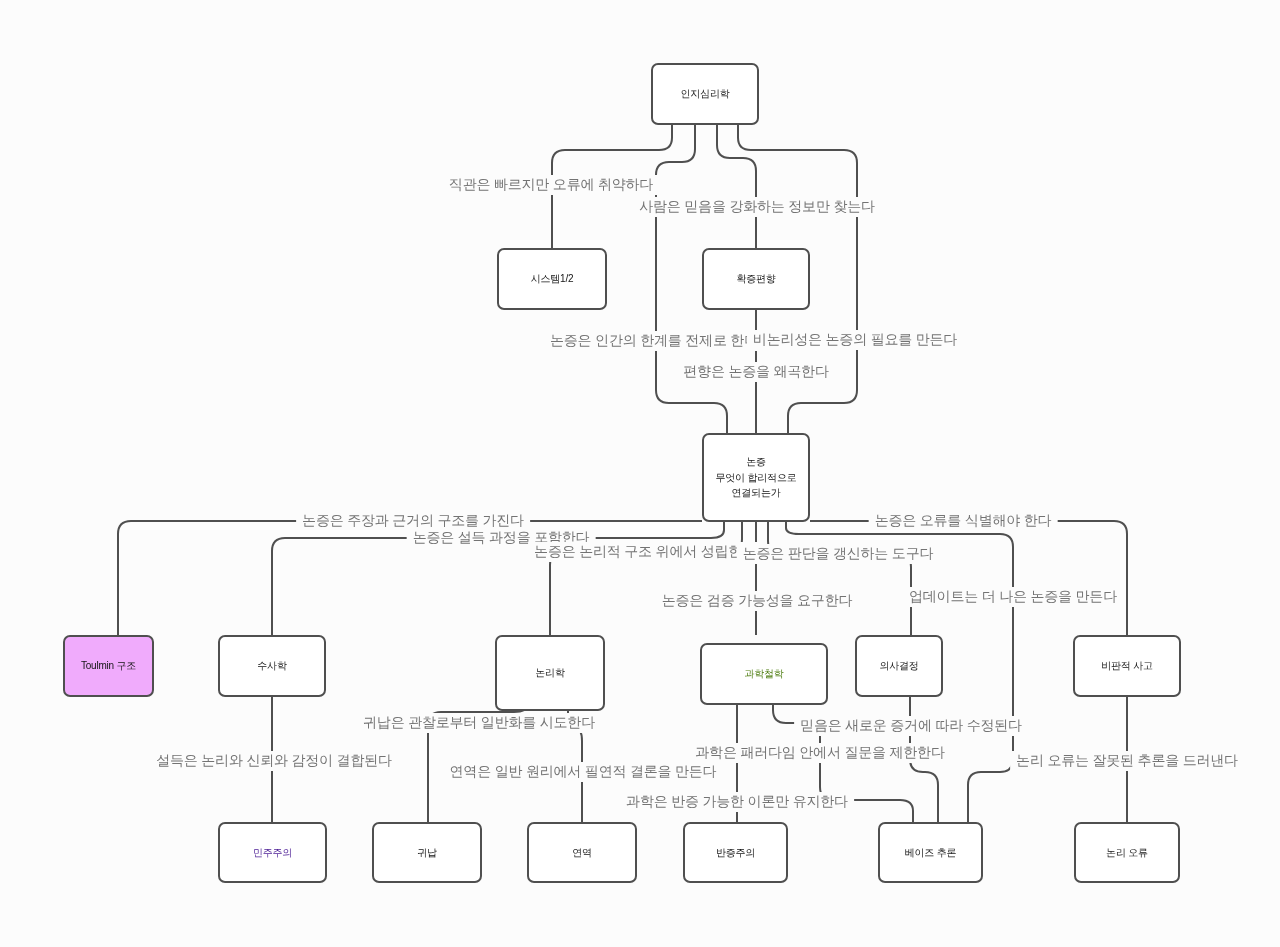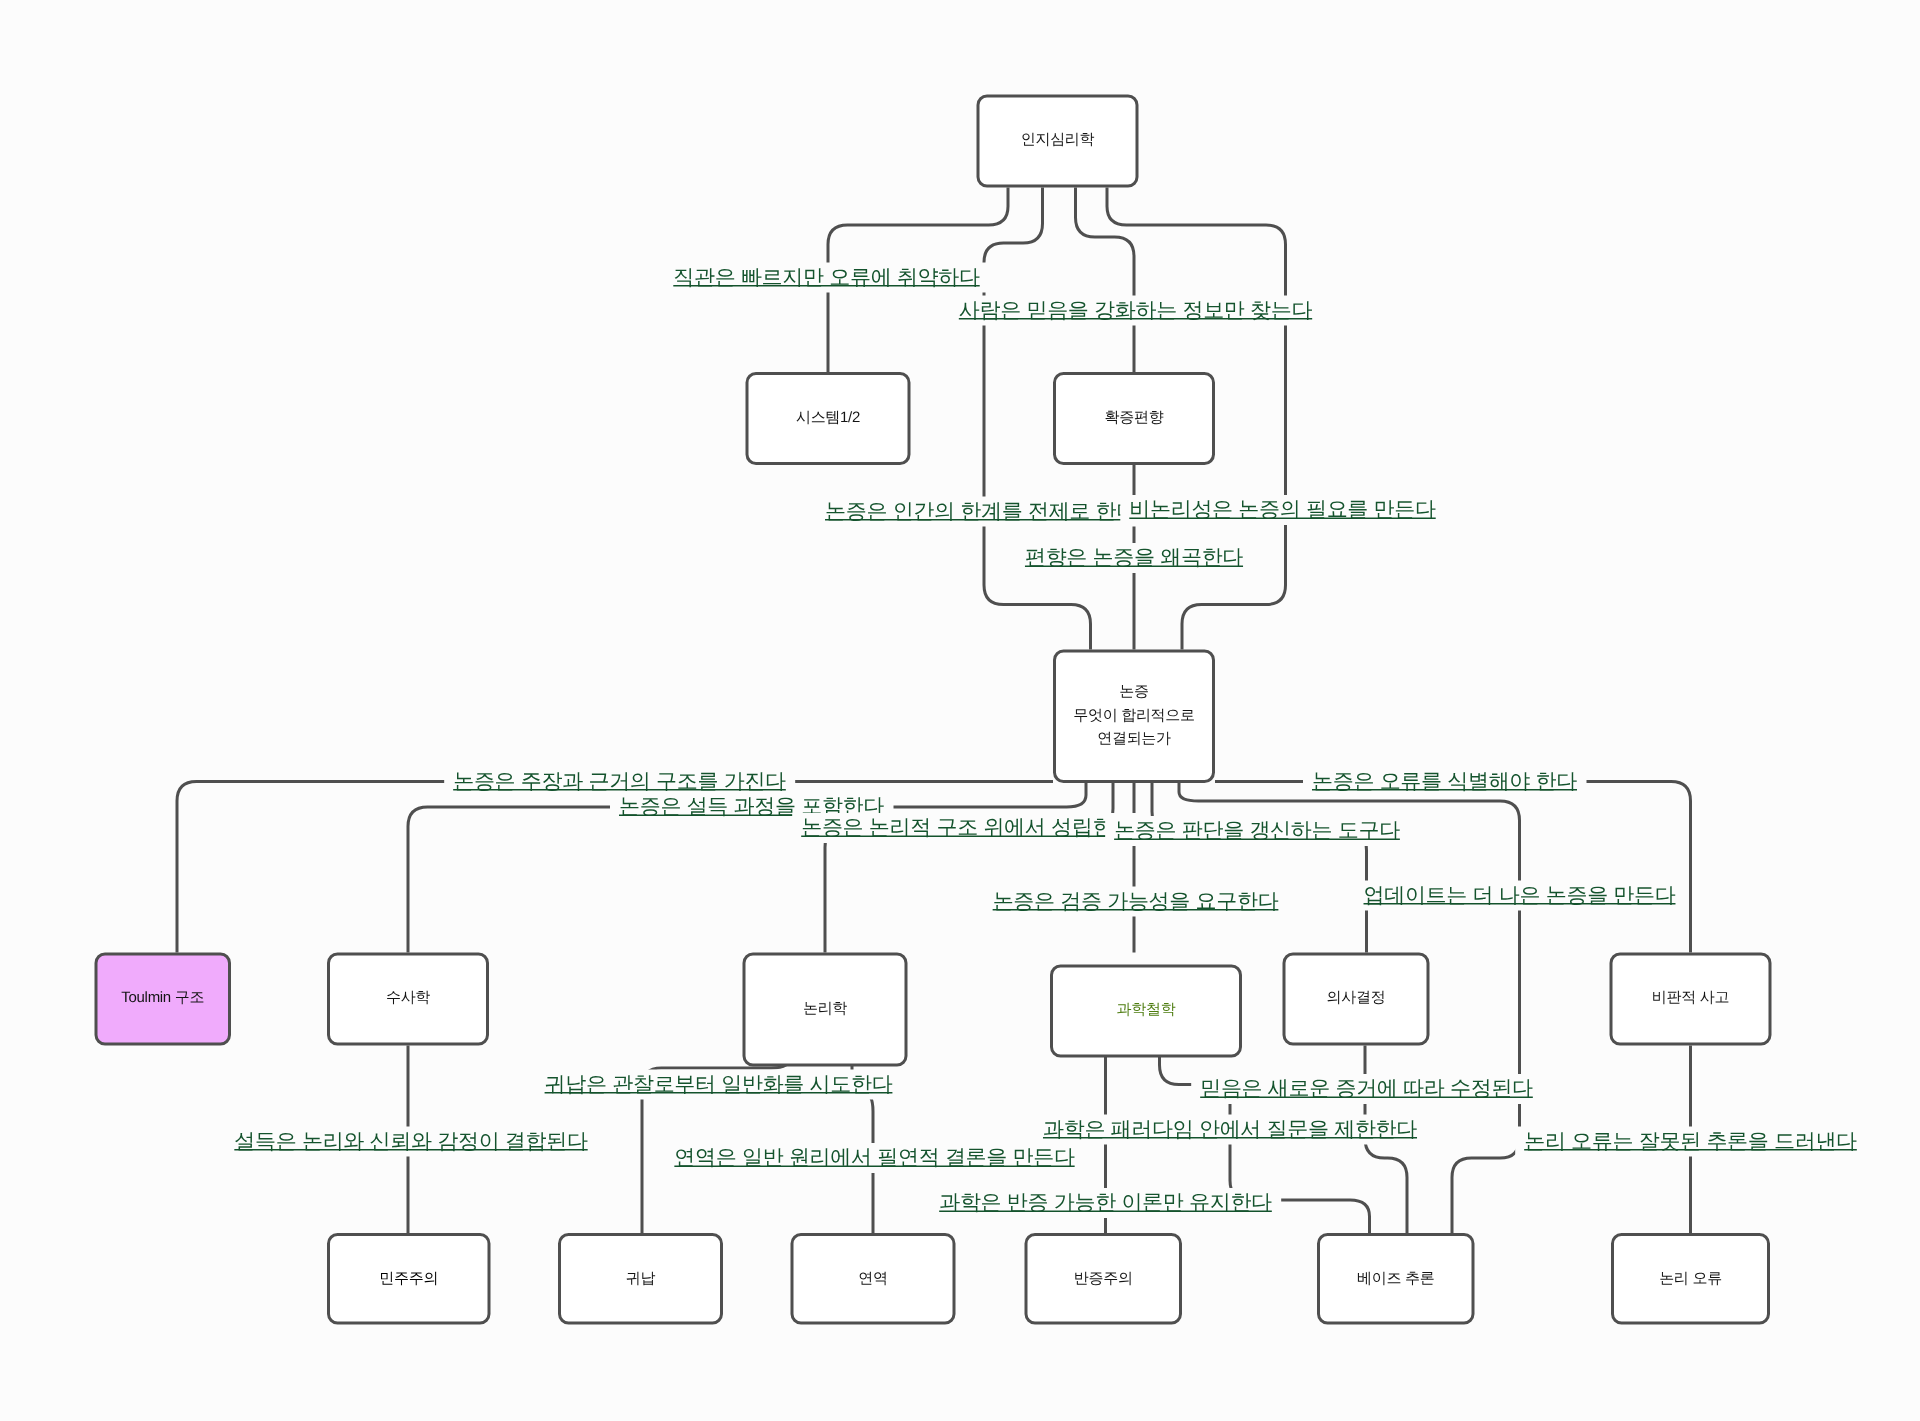--- a/index.html
+++ b/index.html
@@ -31,8 +31,7 @@
     font-weight:500;
     letter-spacing:-0.2px;
     white-space:nowrap;
-    color:#14532d;
-    text-decoration:underline;
+    color:#737373;
   }
   .node{
     position:absolute;

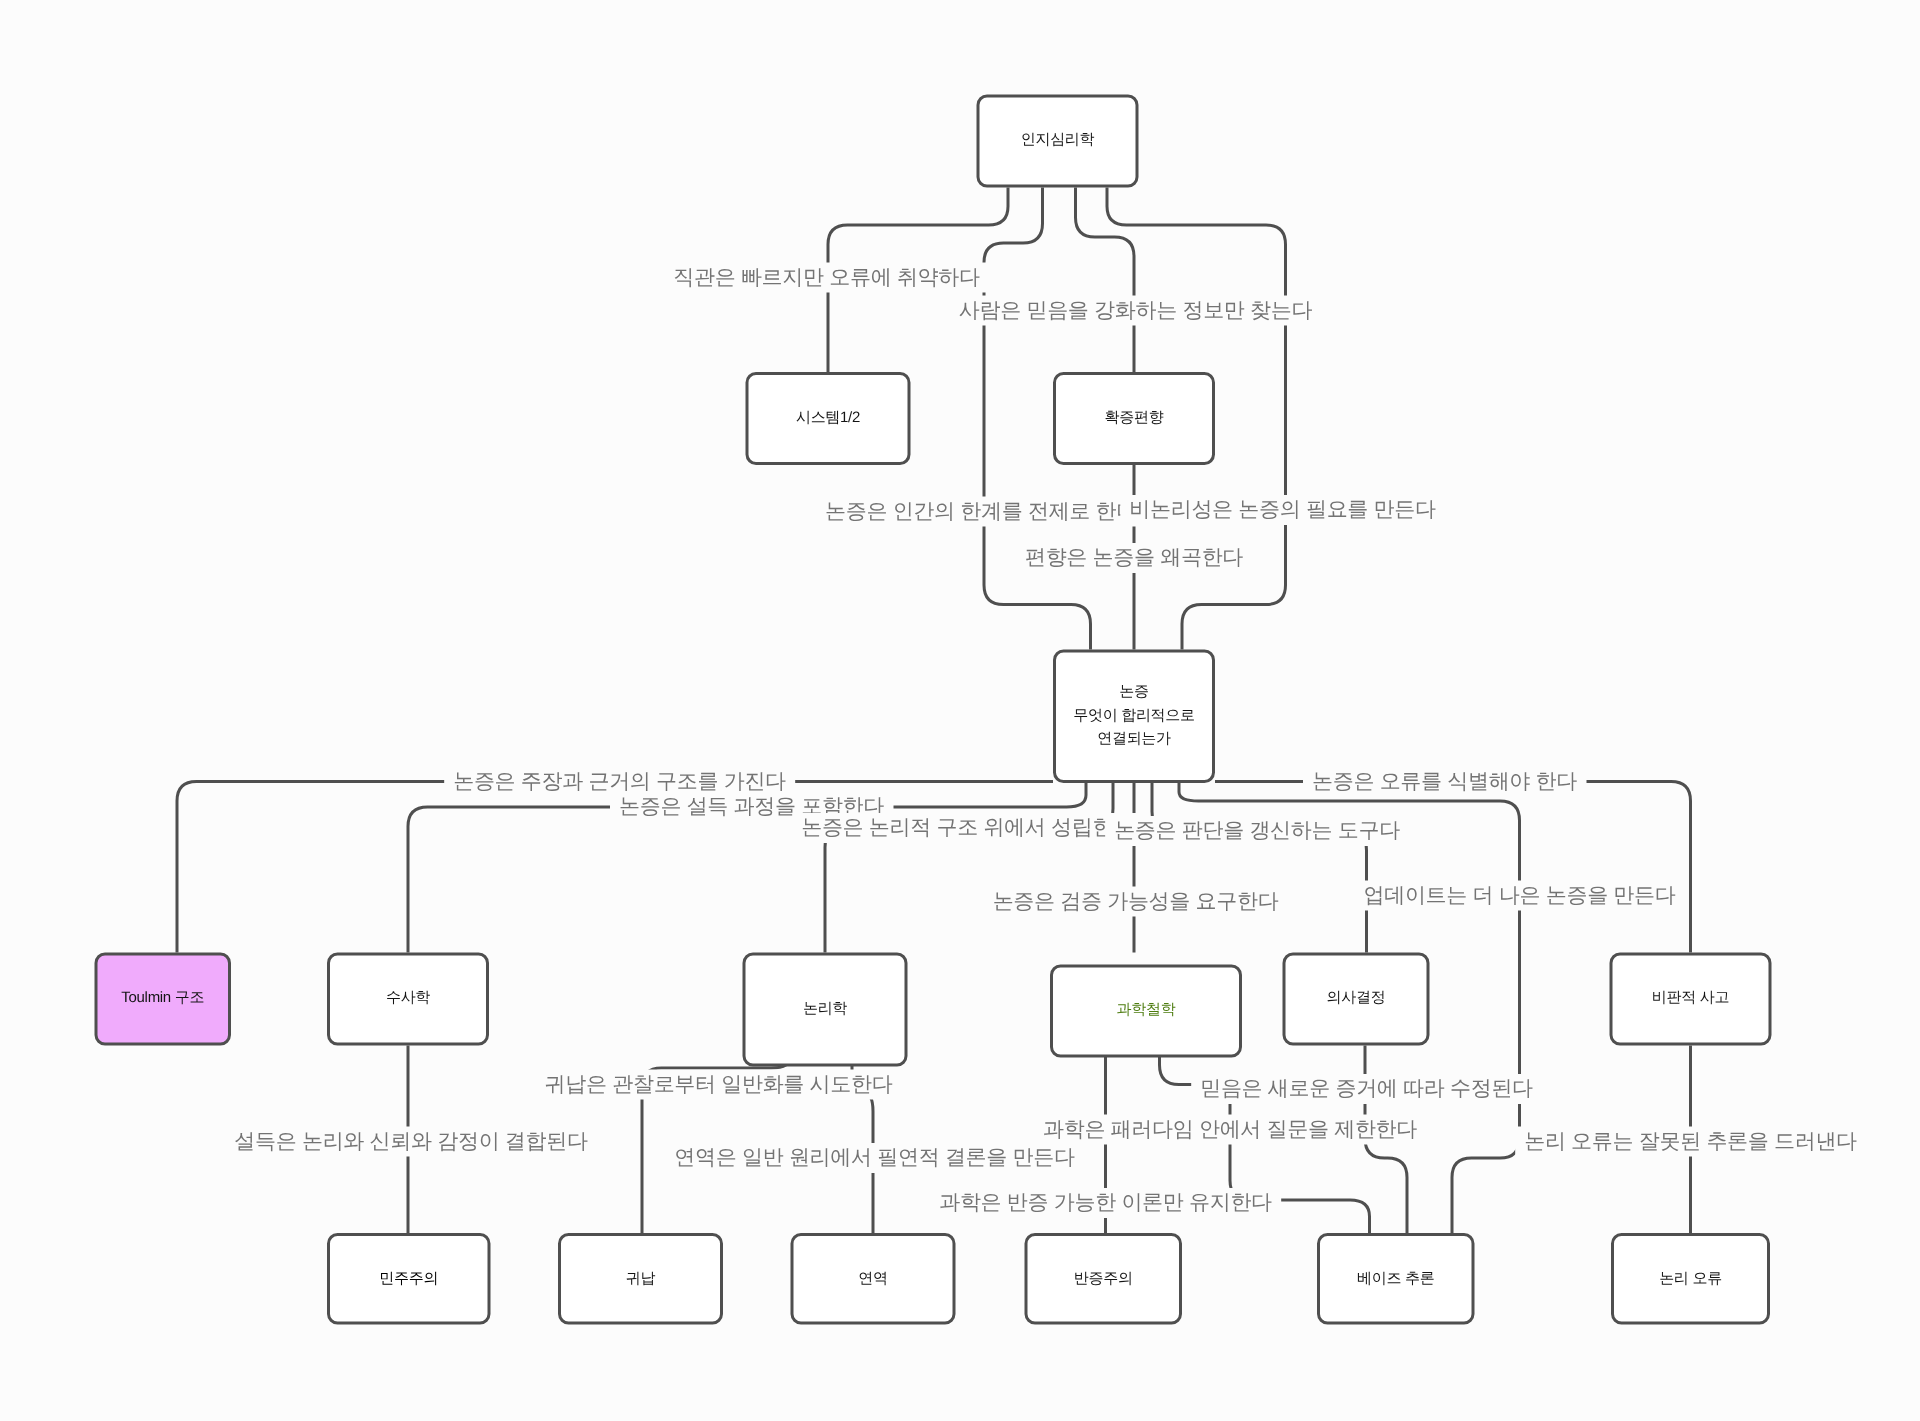--- a/index.html
+++ b/index.html
@@ -107,7 +107,7 @@
     <div class="node" style="left: 218px; top: 635px; width: 108px; height: 62px; border-color: rgb(79, 79, 79); background: rgb(255, 255, 255); color: rgb(20, 20, 20);">수사학</div>
     <div class="node" style="left: 495px; top: 635px; width: 110px; height: 76px; border-color: rgb(79, 79, 79); background: rgb(255, 255, 255); color: rgb(20, 20, 20);">논리학</div>
     <div class="node" style="left: 700px; top: 643px; width: 128px; height: 62px; border-color: rgb(79, 79, 79); background: rgb(255, 255, 255); color: #4d7c0f;">과학철학</div>
-    <div class="node" style="left: 855px; top: 635px; width: 98px; height: 62px; border-color: rgb(79, 79, 79); background: rgb(255, 255, 255); color: rgb(20, 20, 20);">의사결정</div>
+    <div class="node" style="left: 855px; top: 635px; width: 88px; height: 62px; border-color: rgb(79, 79, 79); background: rgb(255, 255, 255); color: rgb(20, 20, 20);">의사결정</div>
     <div class="node" style="left: 1073px; top: 635px; width: 108px; height: 62px; border-color: rgb(79, 79, 79); background: rgb(255, 255, 255); color: rgb(20, 20, 20);">비판적 사고</div>
     <div class="node" style="left: 218px; top: 822px; width: 109px; height: 61px; border-color: rgb(79, 79, 79); background: rgb(255, 255, 255); color: #000000;">민주주의</div>
     <div class="node" style="left: 527px; top: 822px; width: 110px; height: 61px; border-color: rgb(79, 79, 79); background: rgb(255, 255, 255); color: rgb(20, 20, 20);">연역</div>

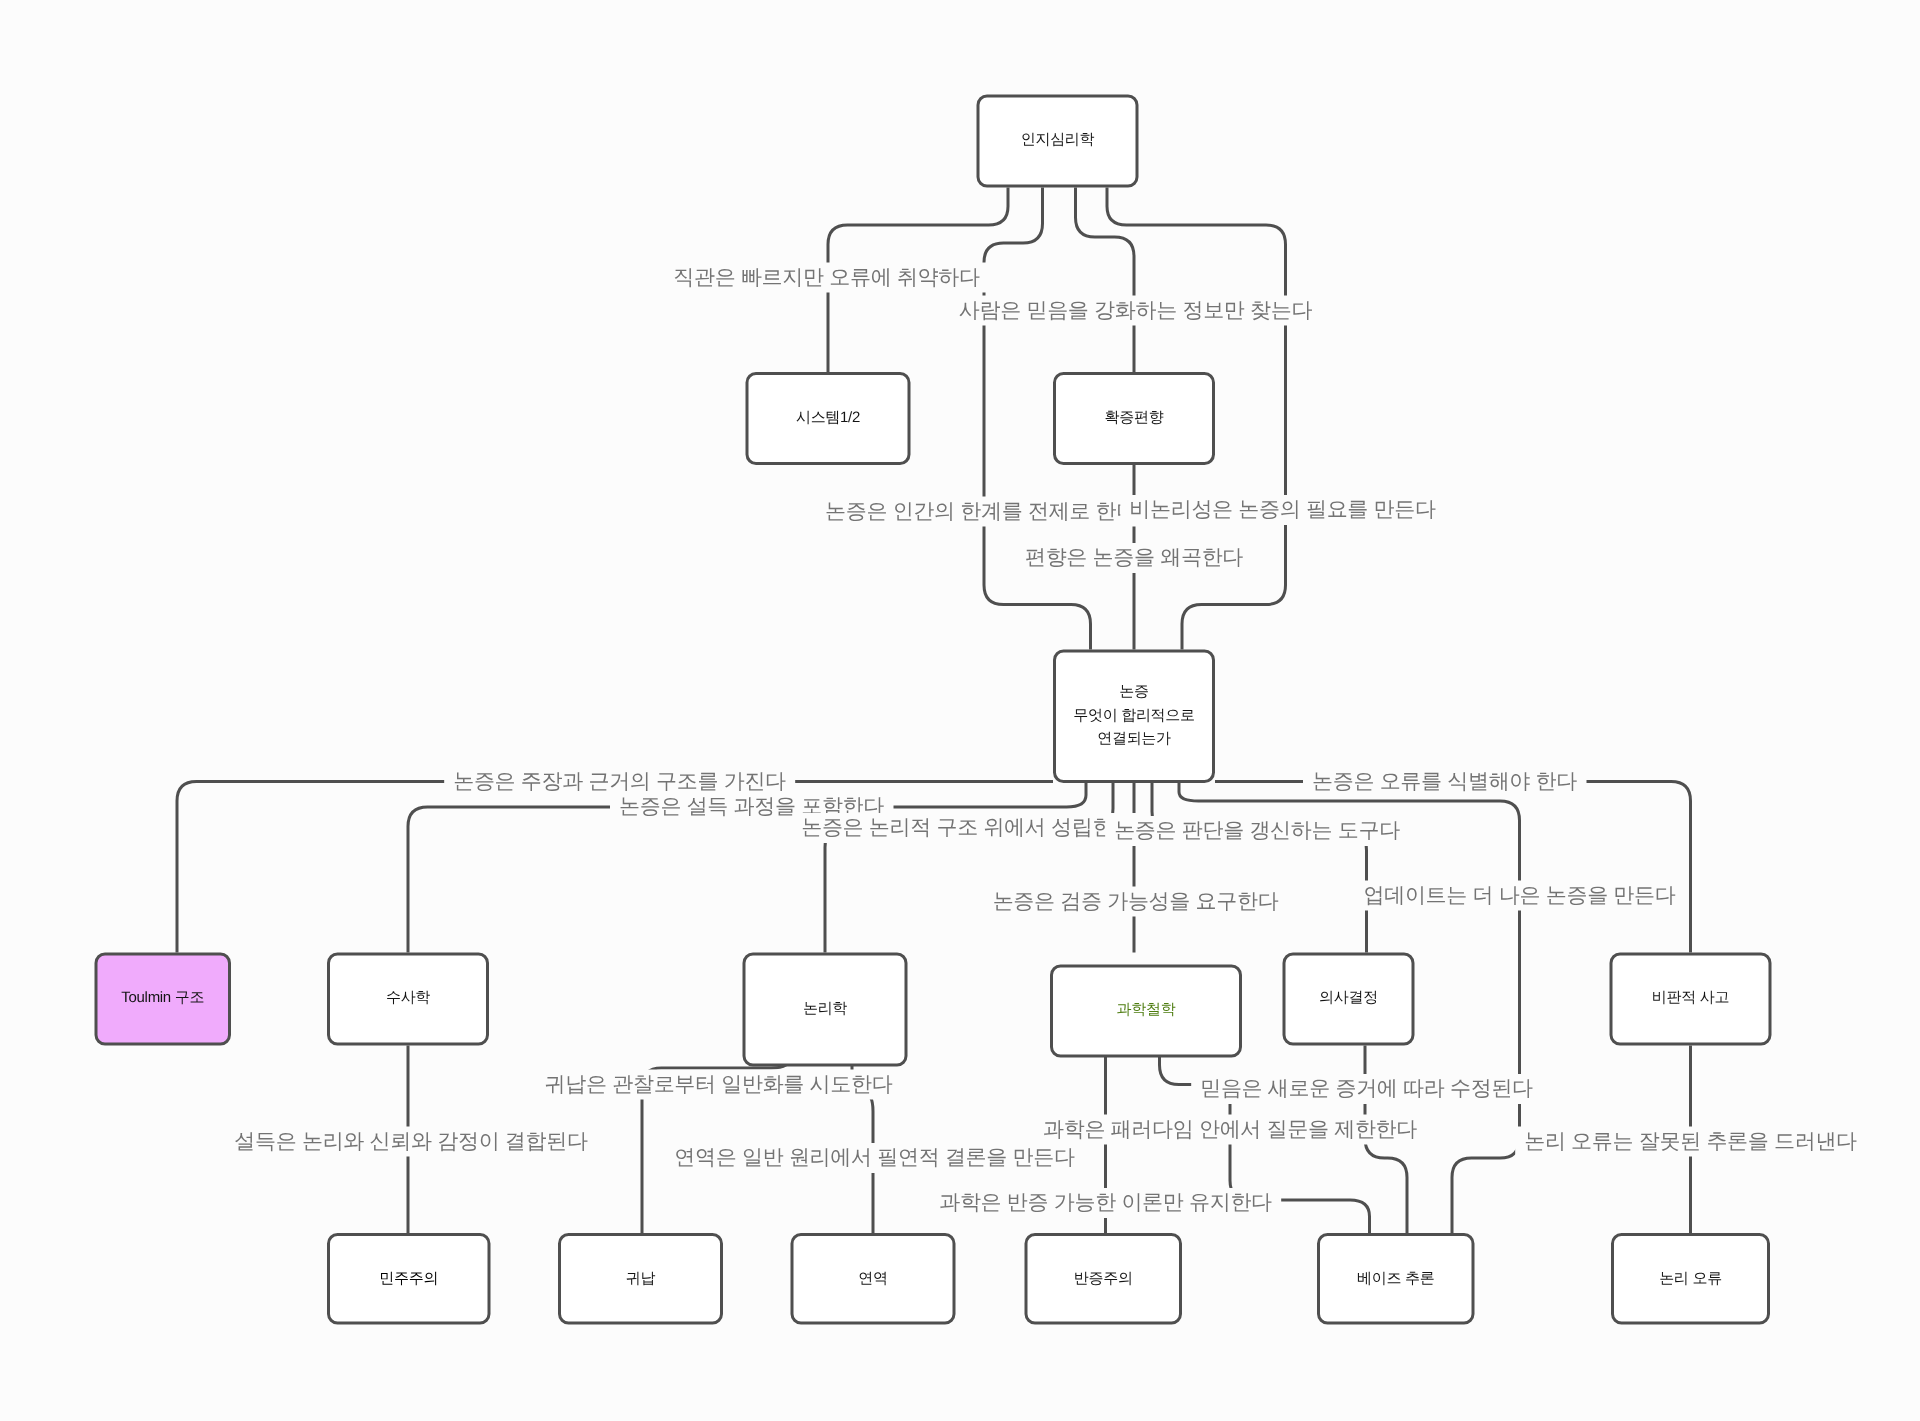--- a/index.html
+++ b/index.html
@@ -109,7 +109,7 @@
     <div class="node" style="left: 700px; top: 643px; width: 128px; height: 62px; border-color: rgb(79, 79, 79); background: rgb(255, 255, 255); color: #4d7c0f;">과학철학</div>
     <div class="node" style="left: 855px; top: 635px; width: 88px; height: 62px; border-color: rgb(79, 79, 79); background: rgb(255, 255, 255); color: rgb(20, 20, 20);">의사결정</div>
     <div class="node" style="left: 1073px; top: 635px; width: 108px; height: 62px; border-color: rgb(79, 79, 79); background: rgb(255, 255, 255); color: rgb(20, 20, 20);">비판적 사고</div>
-    <div class="node" style="left: 218px; top: 822px; width: 109px; height: 61px; border-color: rgb(79, 79, 79); background: rgb(255, 255, 255); color: #000000;">민주주의</div>
+    <div class="node" style="left: 218px; top: 822px; width: 109px; height: 61px; border-color: rgb(79, 79, 79); background: rgb(255, 255, 255); color: #4c1d95;">민주주의</div>
     <div class="node" style="left: 527px; top: 822px; width: 110px; height: 61px; border-color: rgb(79, 79, 79); background: rgb(255, 255, 255); color: rgb(20, 20, 20);">연역</div>
     <div class="node" style="left: 372px; top: 822px; width: 110px; height: 61px; border-color: rgb(79, 79, 79); background: rgb(255, 255, 255); color: rgb(20, 20, 20);">귀납</div>
     <div class="node" style="left: 683px; top: 822px; width: 105px; height: 61px; border-color: rgb(79, 79, 79); background: rgb(255, 255, 255); color: rgb(20, 20, 20);">반증주의</div>

